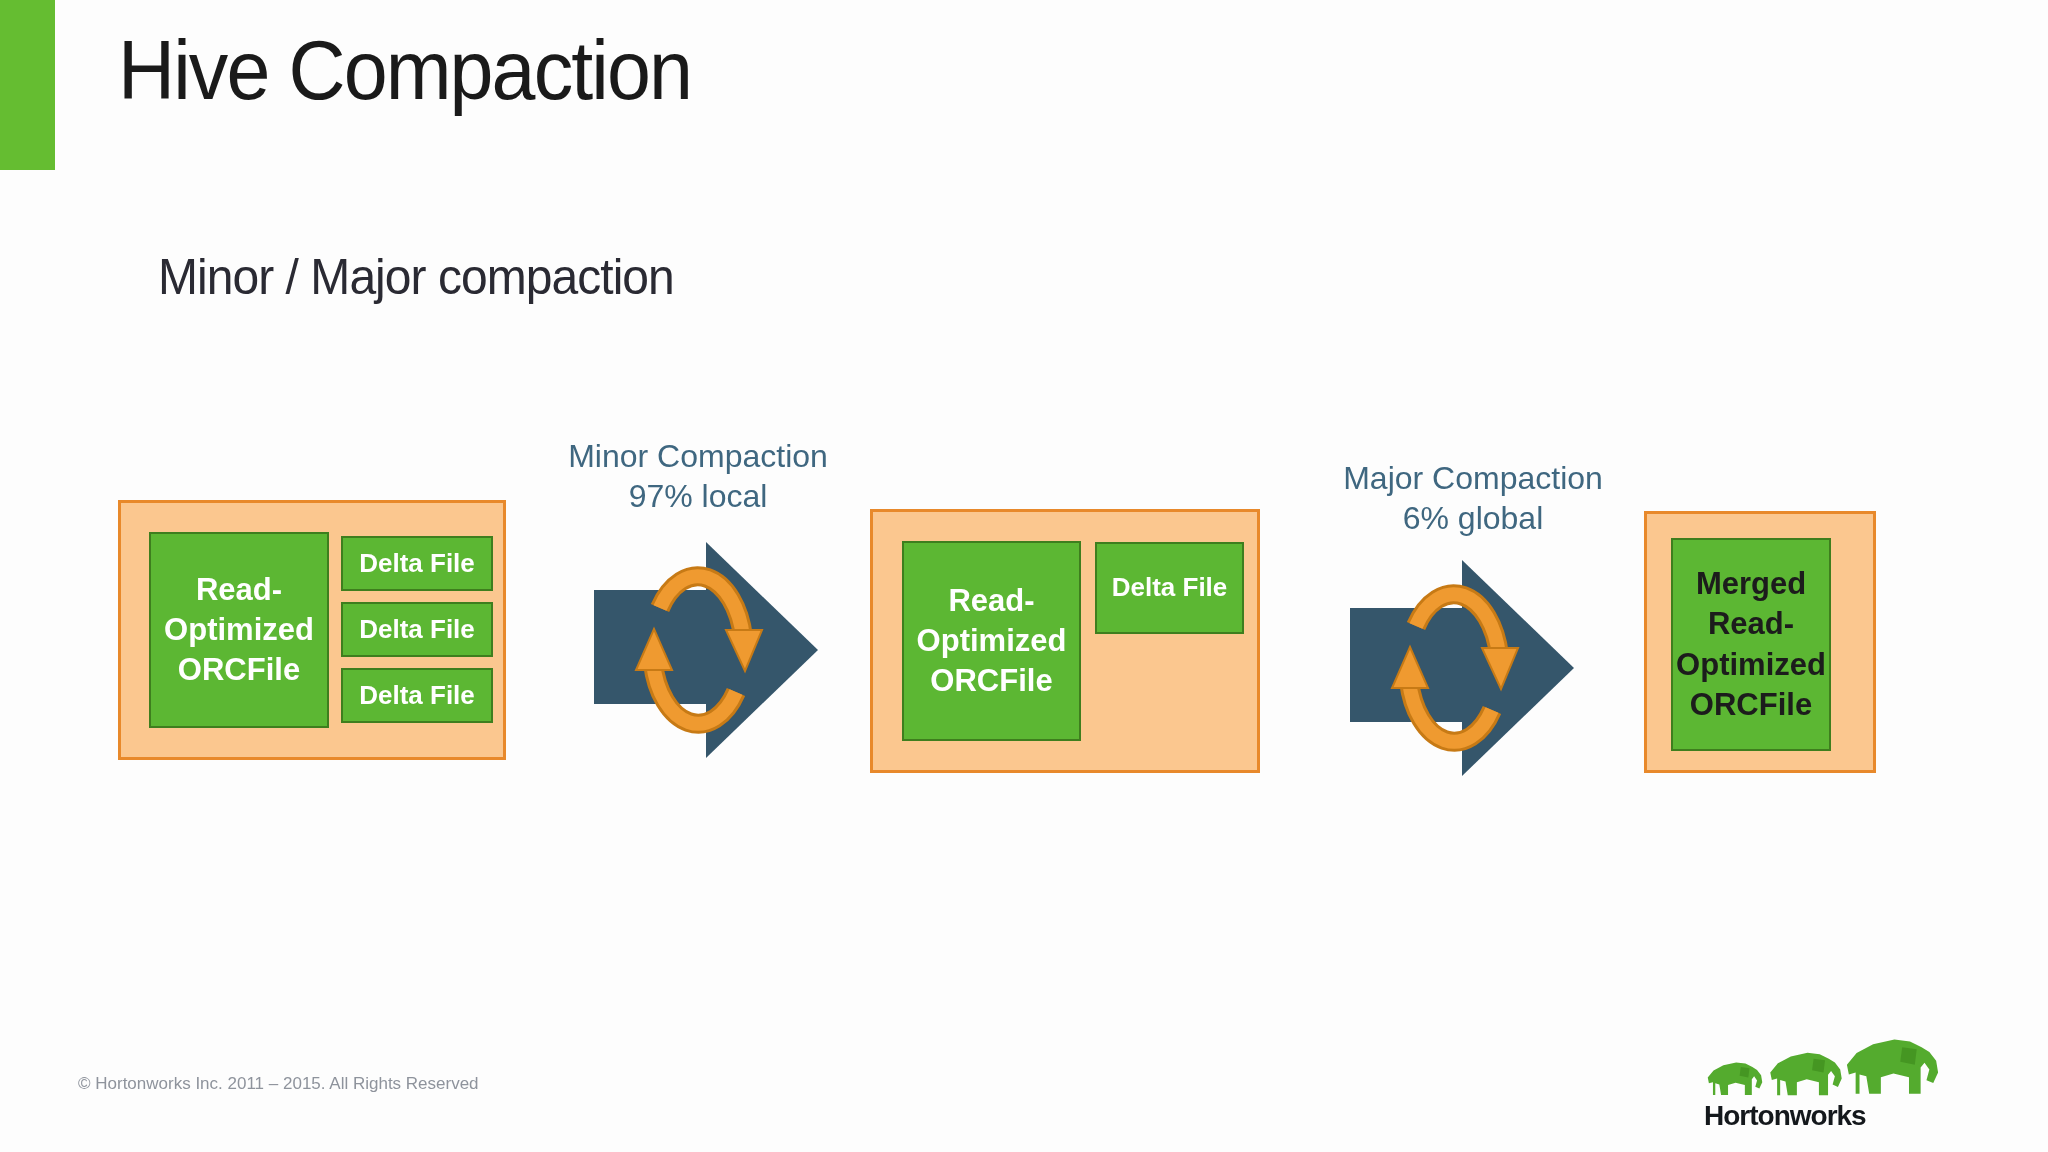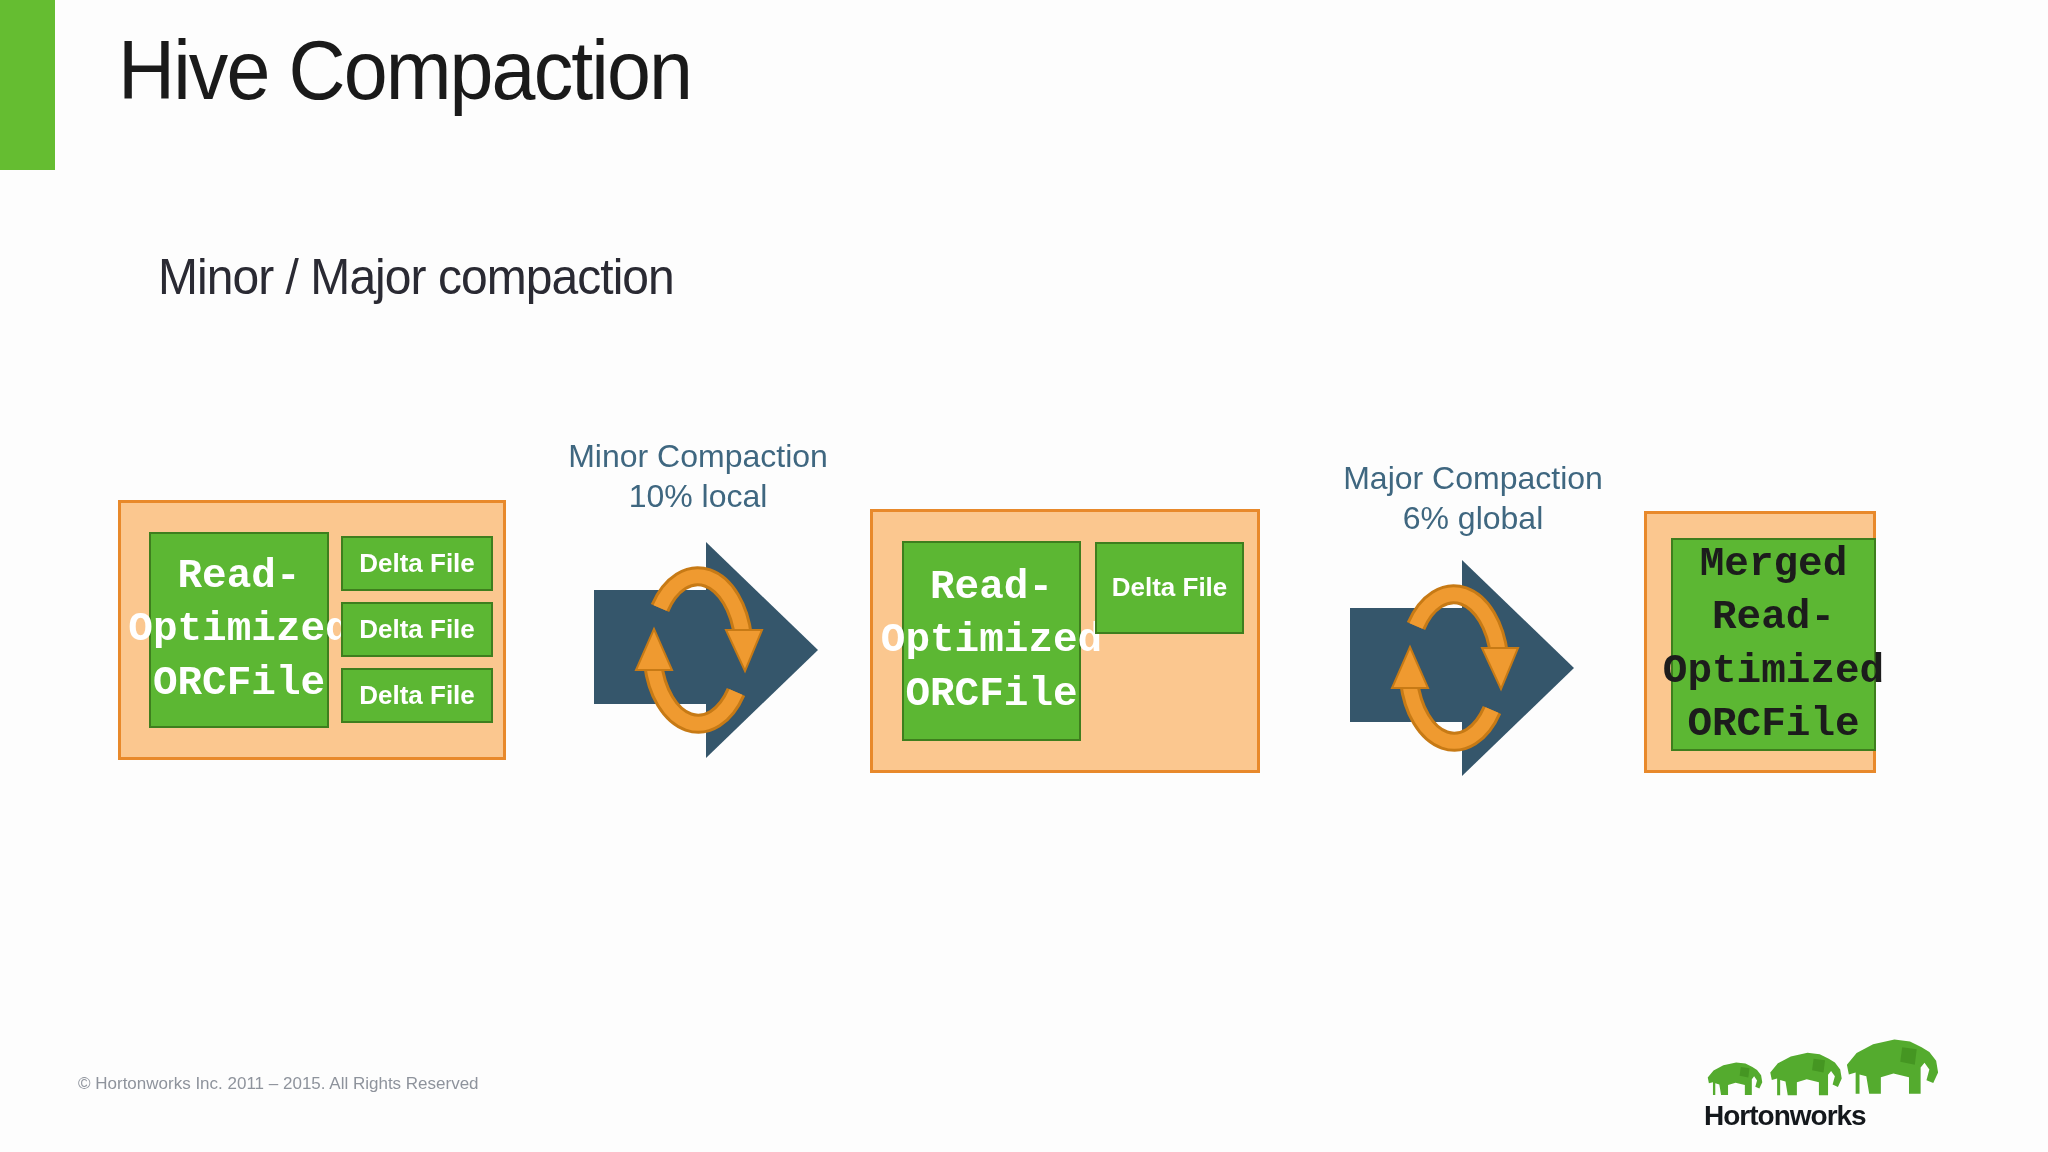--- a/index.html
+++ b/index.html
@@ -129,7 +129,7 @@
 
   <div class="step-label label-minor">
     <div>Minor Compaction</div>
-    <div>10% local</div>
+    <div>97% local</div>
   </div>
   <svg class="step-arrow arrow-minor" width="230" height="220" viewBox="0 0 230 220">
     <g>

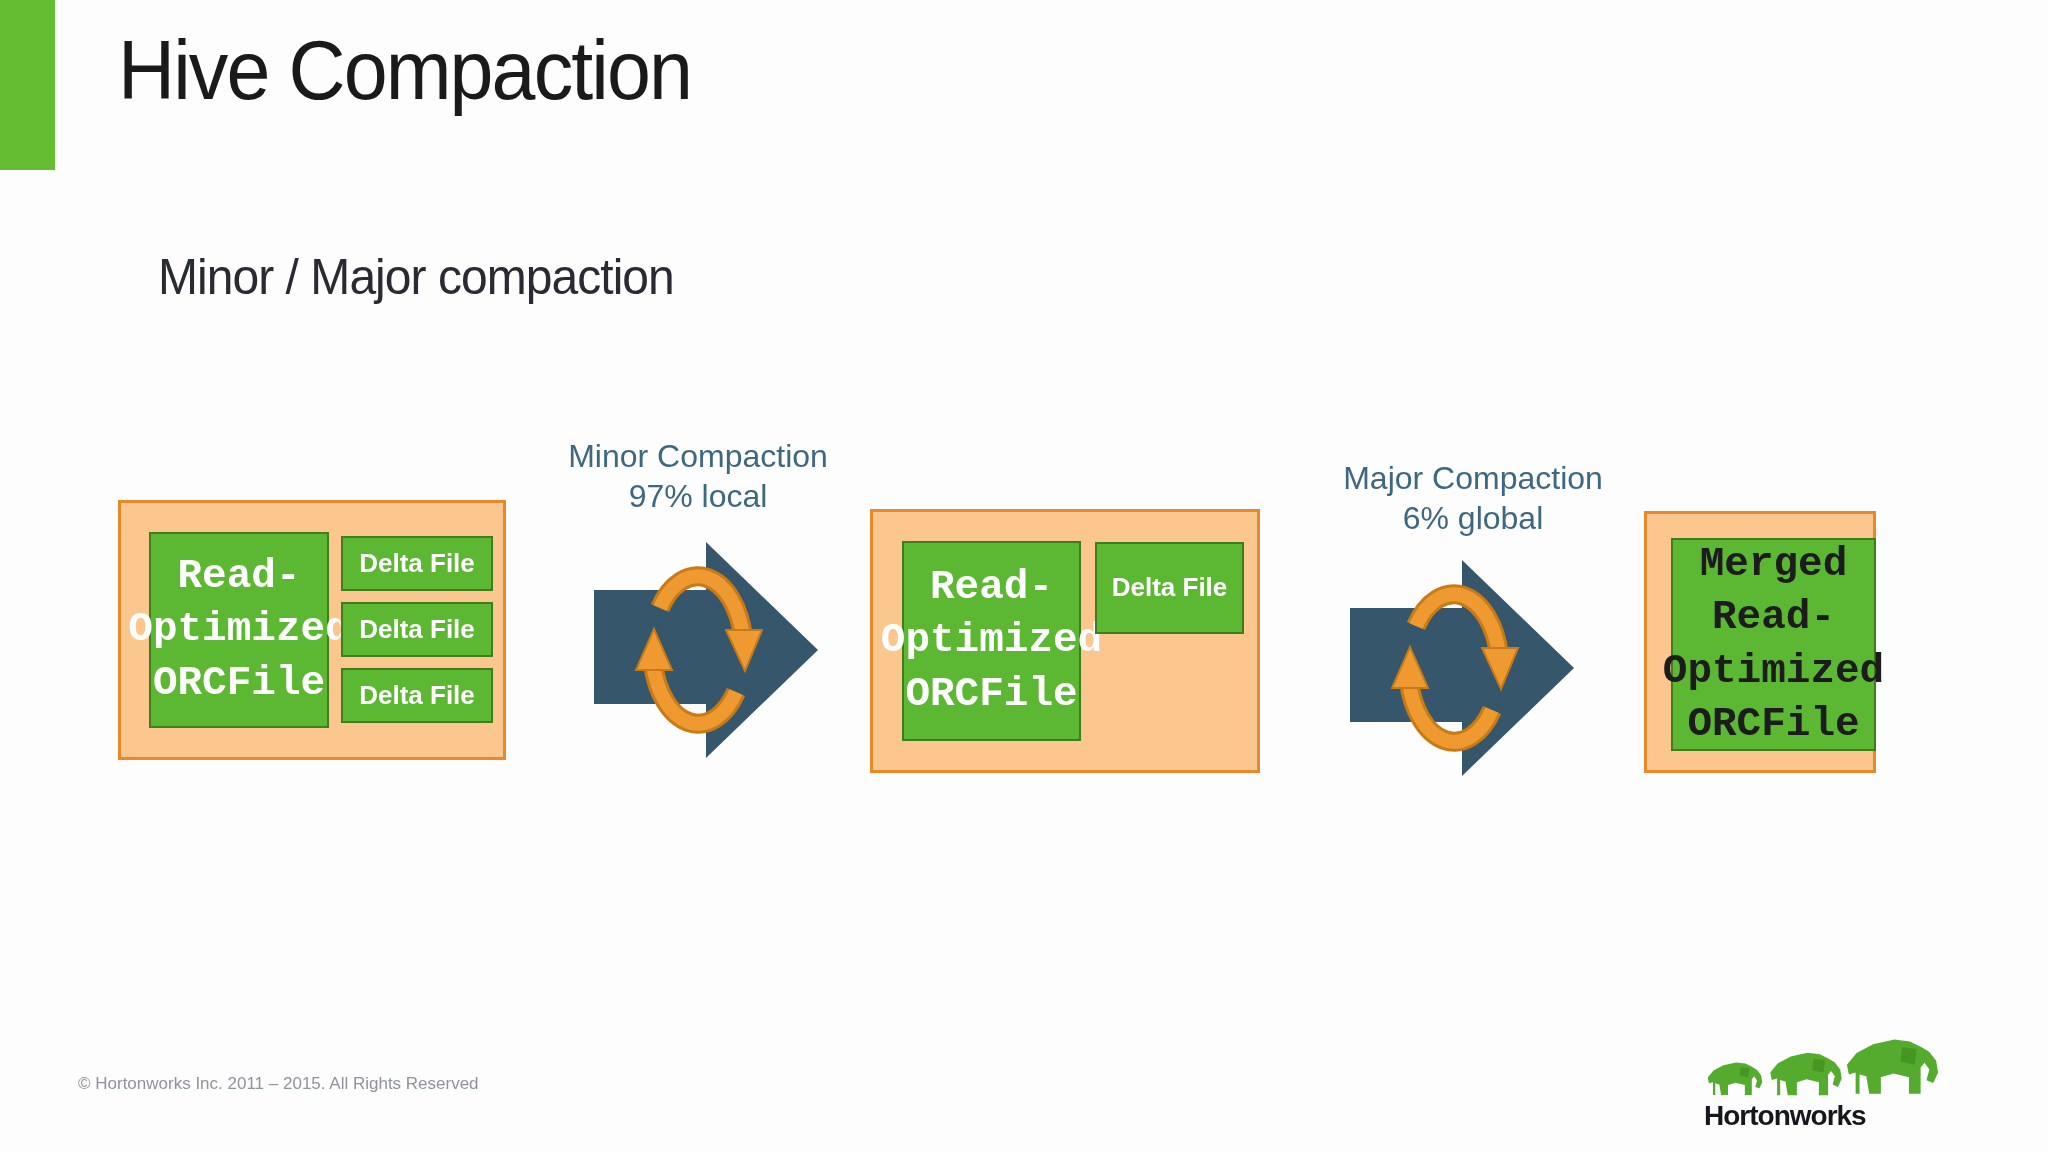--- a/index.html
+++ b/index.html
@@ -59,7 +59,7 @@
     color: #ffffff;
     line-height: 1.3;
   }
-  .orc-box   { font-size: 41px; font-family: Liberation Mono, monospace; }
+  .orc-box   { font-size: 31px; }
   .delta-box { font-size: 26px; }
   .dark-text { color: #1c1c1c; }
 

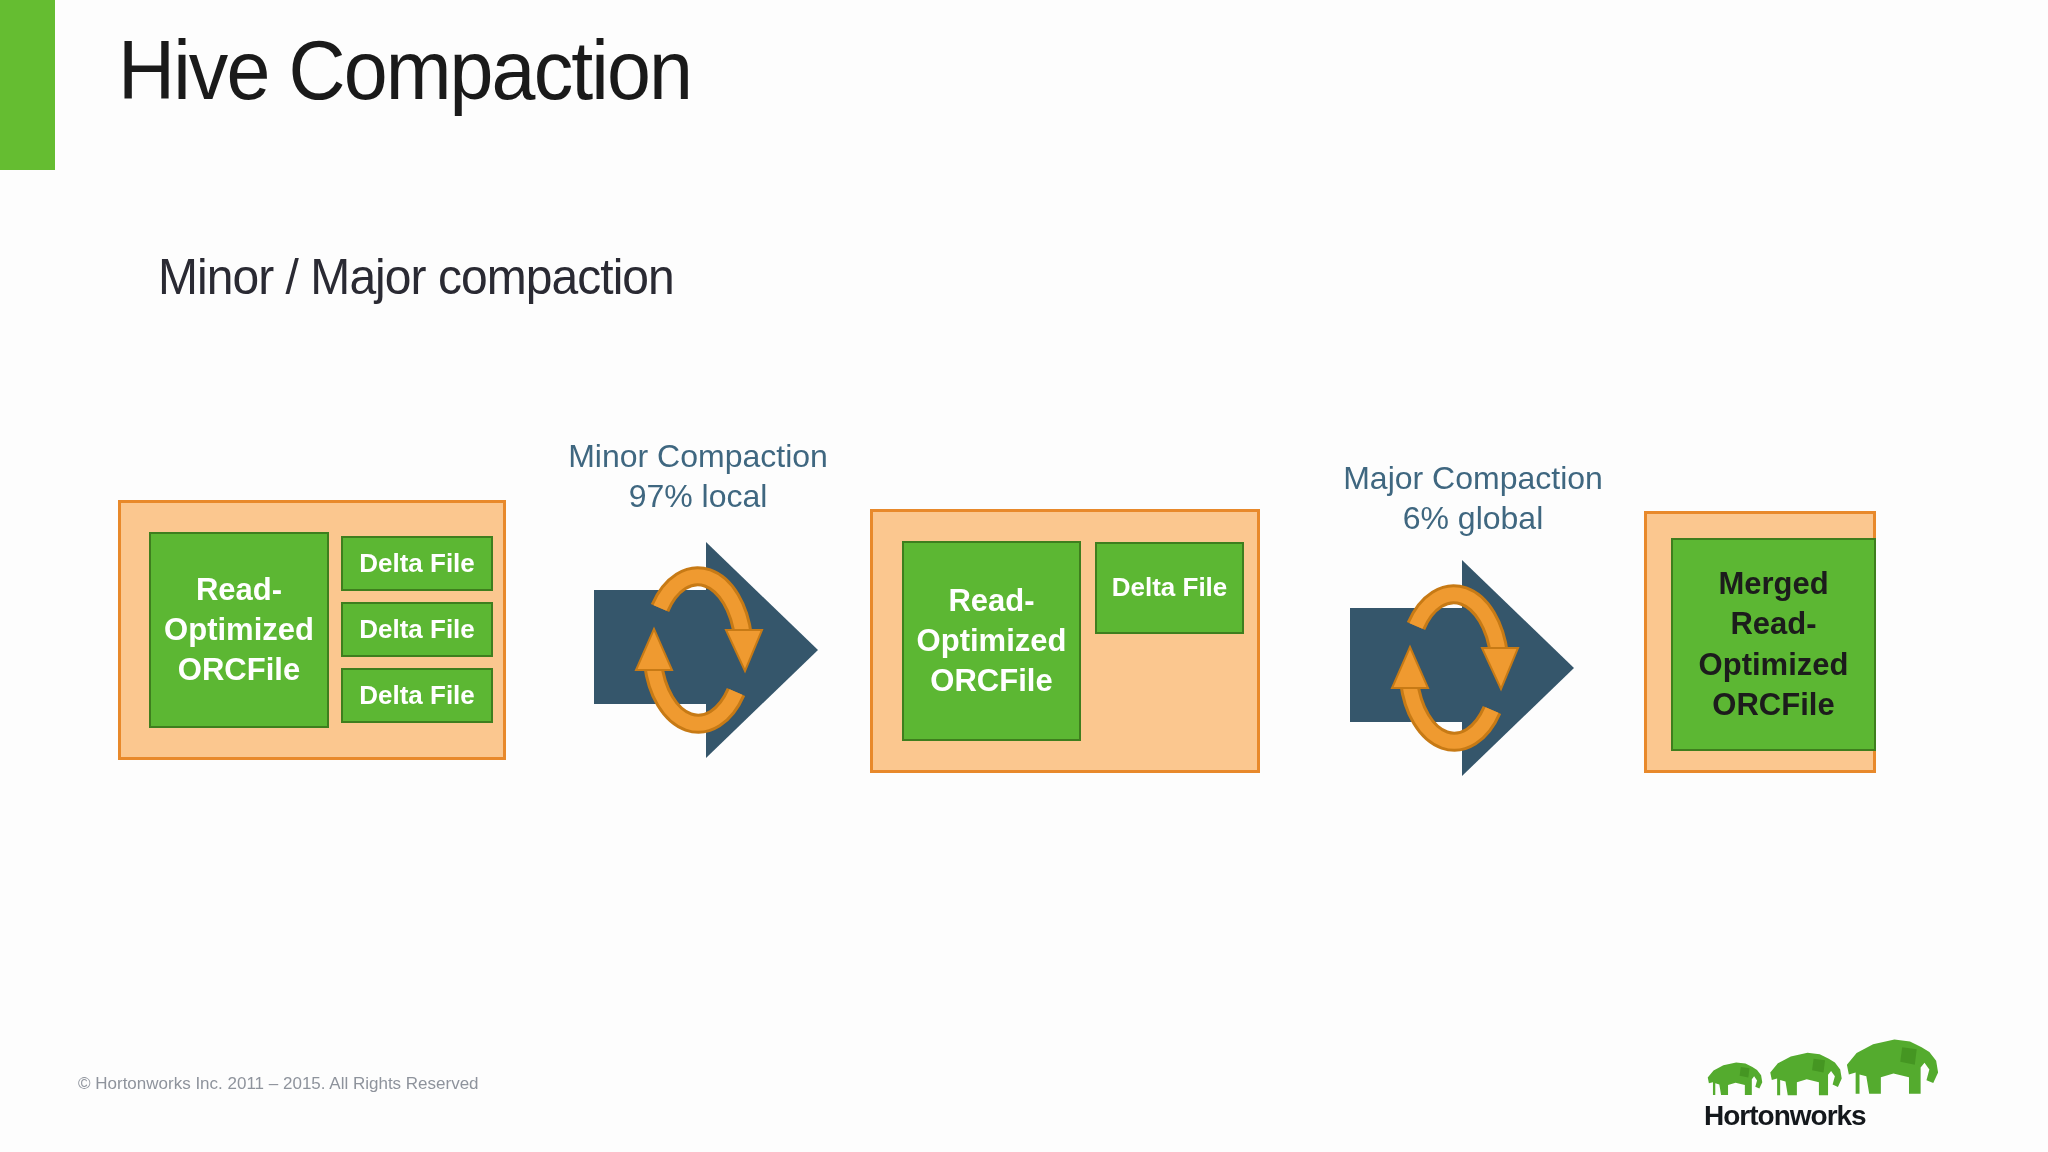--- a/index.html
+++ b/index.html
@@ -71,7 +71,7 @@
   .mid-orc   { left: 29px;  top: 29px; width: 179px; height: 200px; }
   .mid-d1    { left: 222px; top: 30px; width: 149px; height: 92px; }
 
-  .res-orc   { left: 24px;  top: 24px; width: 205px; height: 213px; }
+  .res-orc   { left: 24px;  top: 24px; width: 160px; height: 213px; }
 
   .step-label {
     position: absolute;

